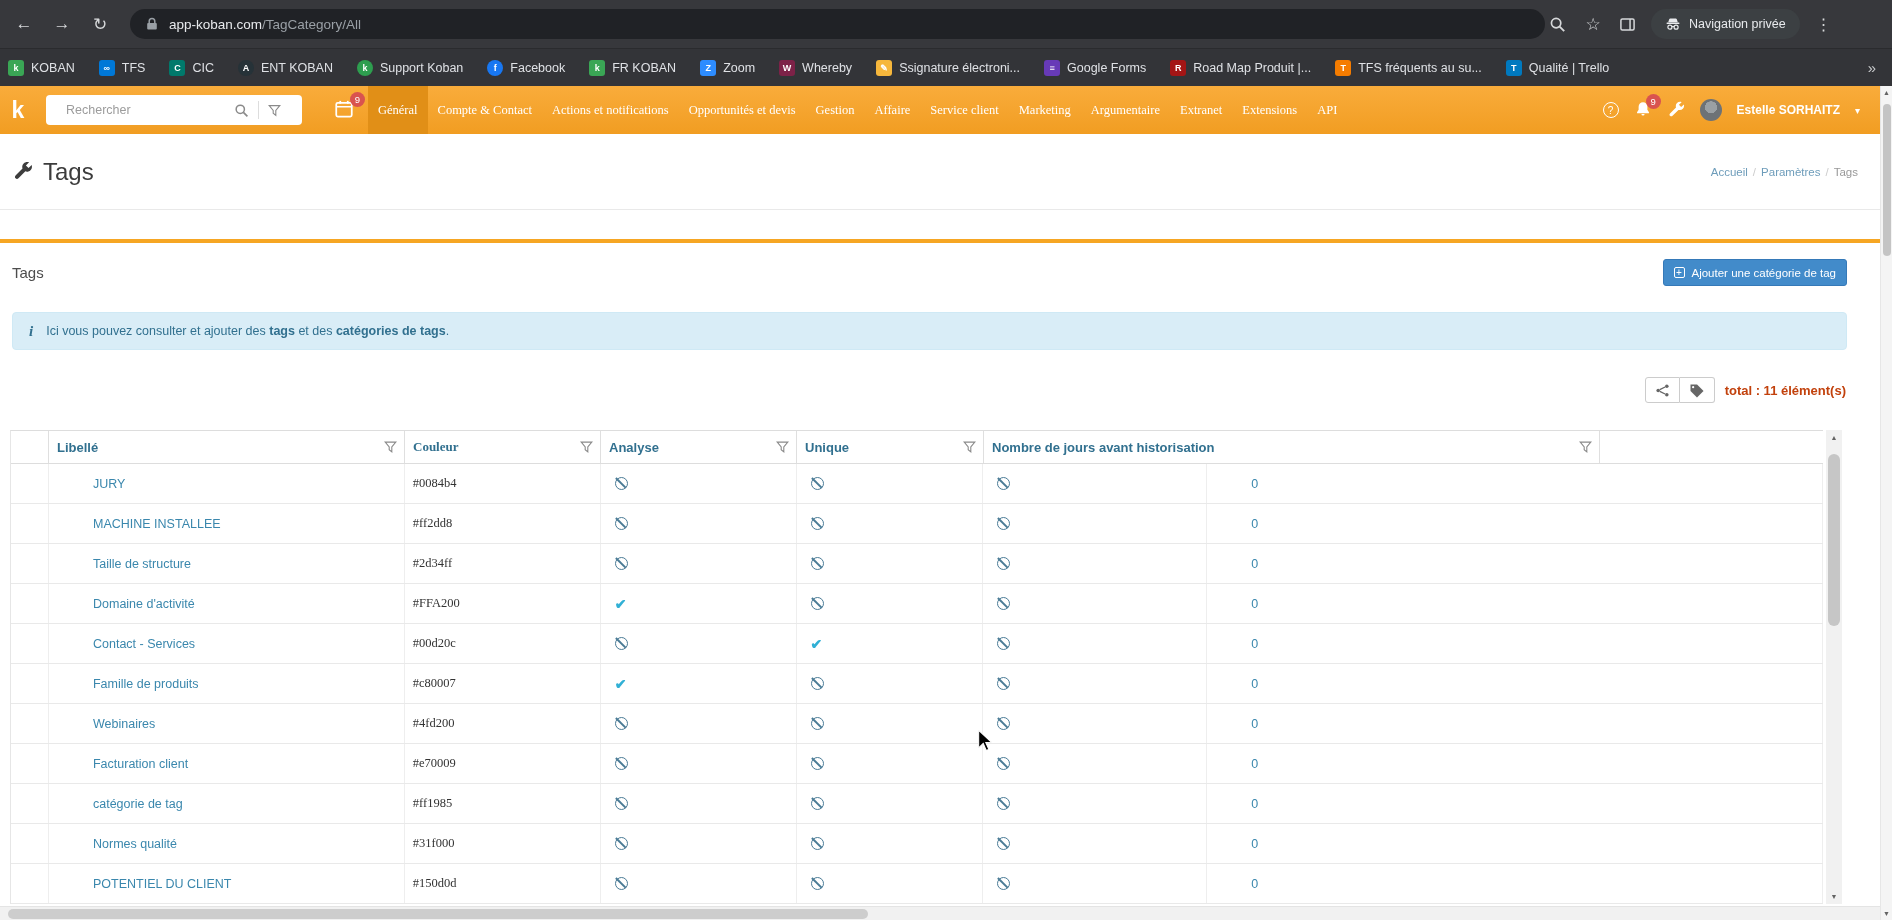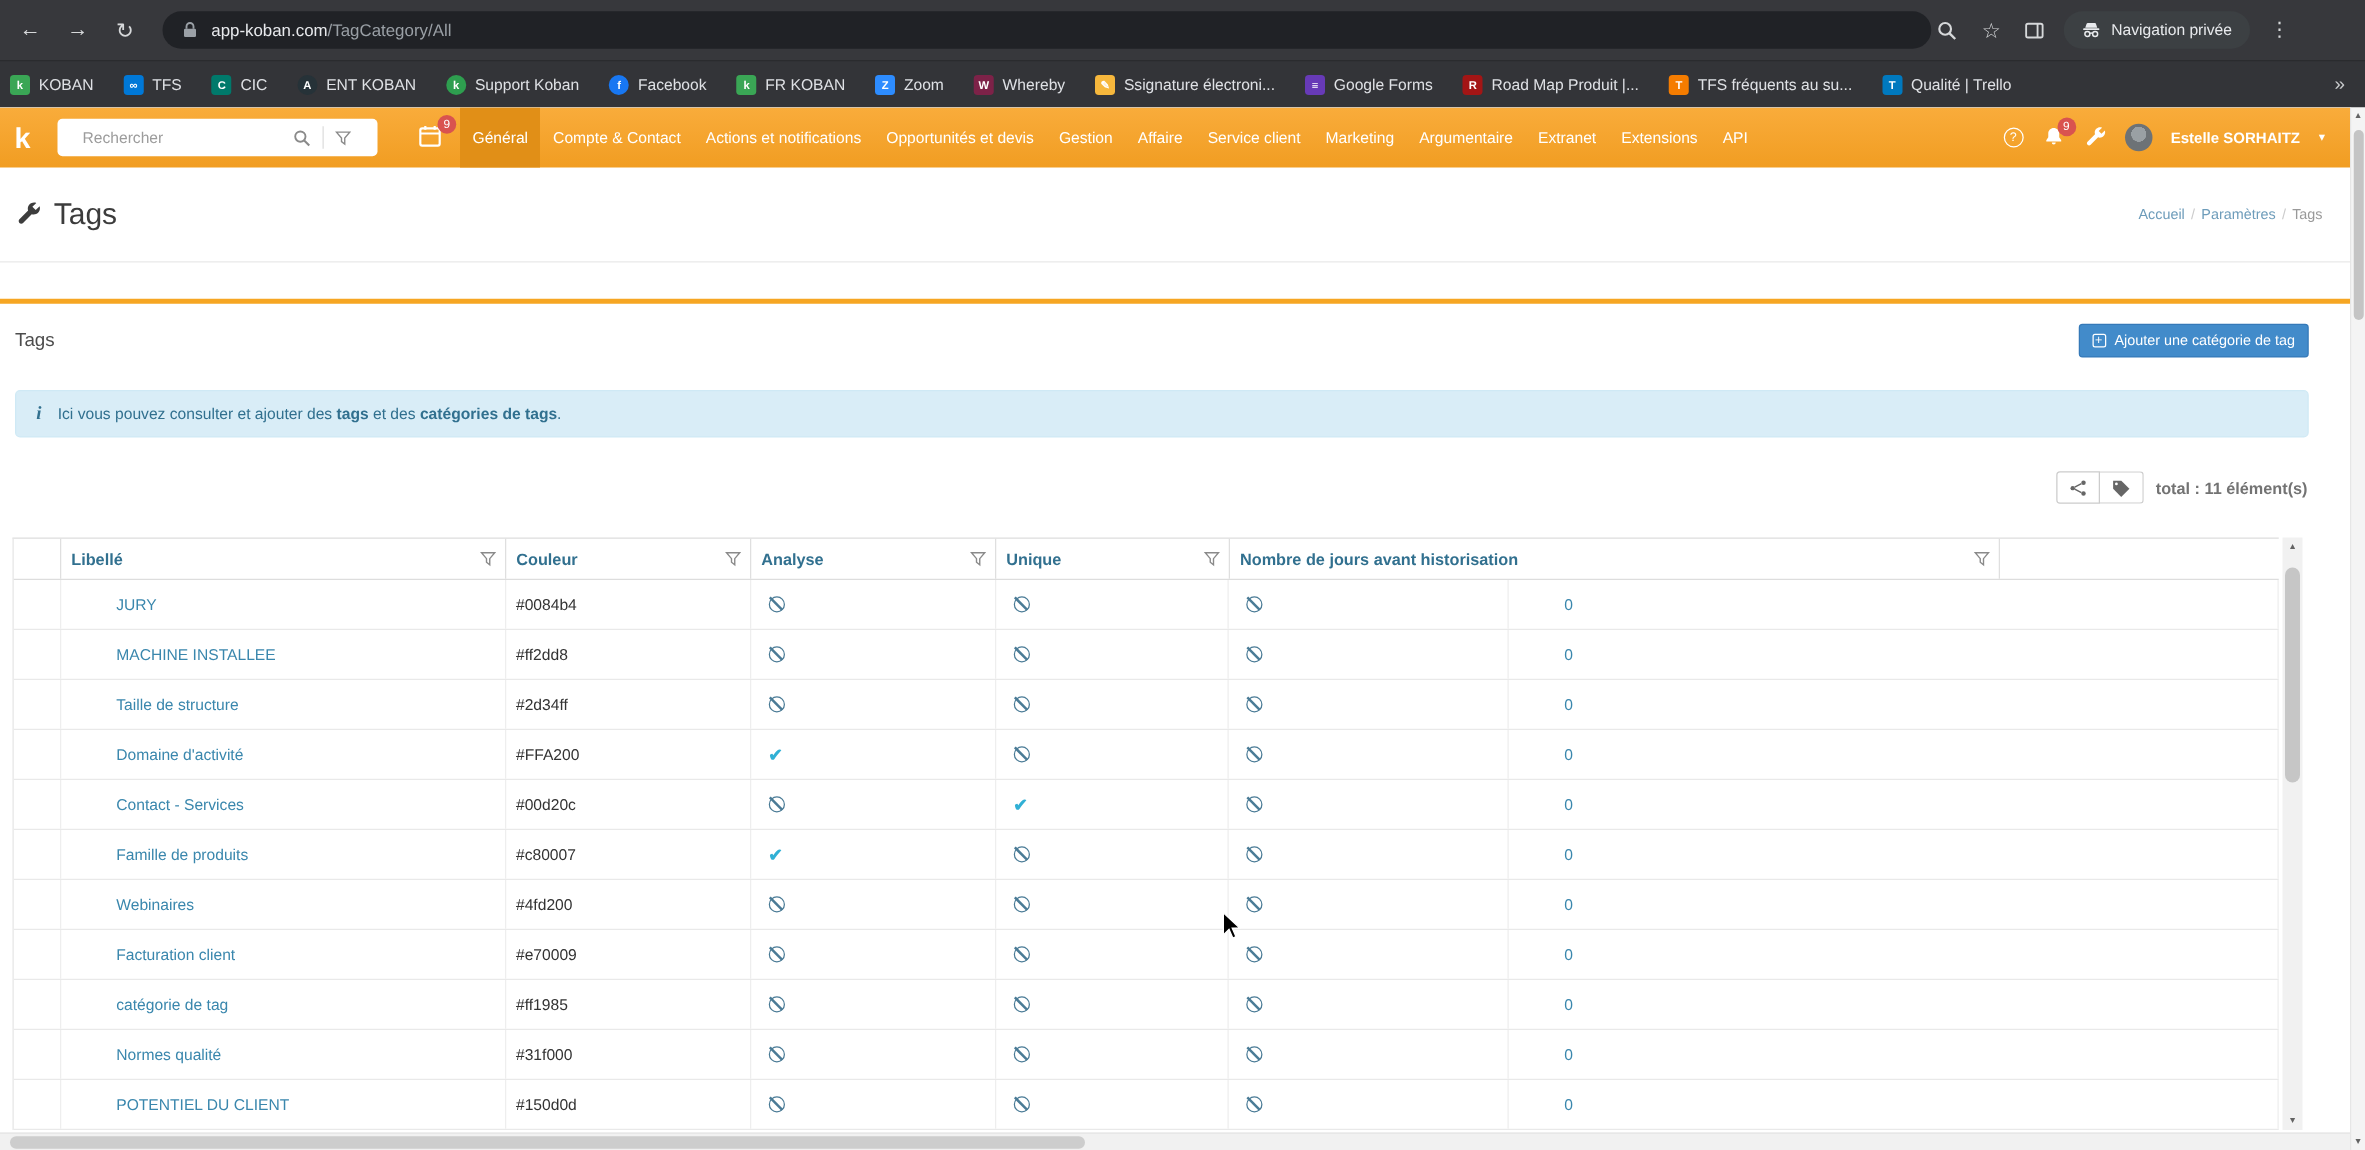--- a/index.html
+++ b/index.html
@@ -58,7 +58,7 @@
     color:#fff; font-size:9.5px; line-height:15px; text-align:center; border-radius:8px; padding:0 3px; }
   .appnav { display:flex; align-items:center; margin-left:12px; height:48px; }
   .nav-item { height:48px; line-height:48px; padding:0 10px; color:#fff; font-size:12.5px;
-    white-space:nowrap; cursor:pointer; }
+    white-space:nowrap; cursor:pointer;font-family:Liberation Serif, serif; }
   .nav-item.active { background:#e18f17; }
   .app-right { margin-left:auto; display:flex; align-items:center; gap:15px; padding-right:20px; }
   .help-ic { width:16px; height:16px; border:1.5px solid #fff; border-radius:50%; color:#fff;

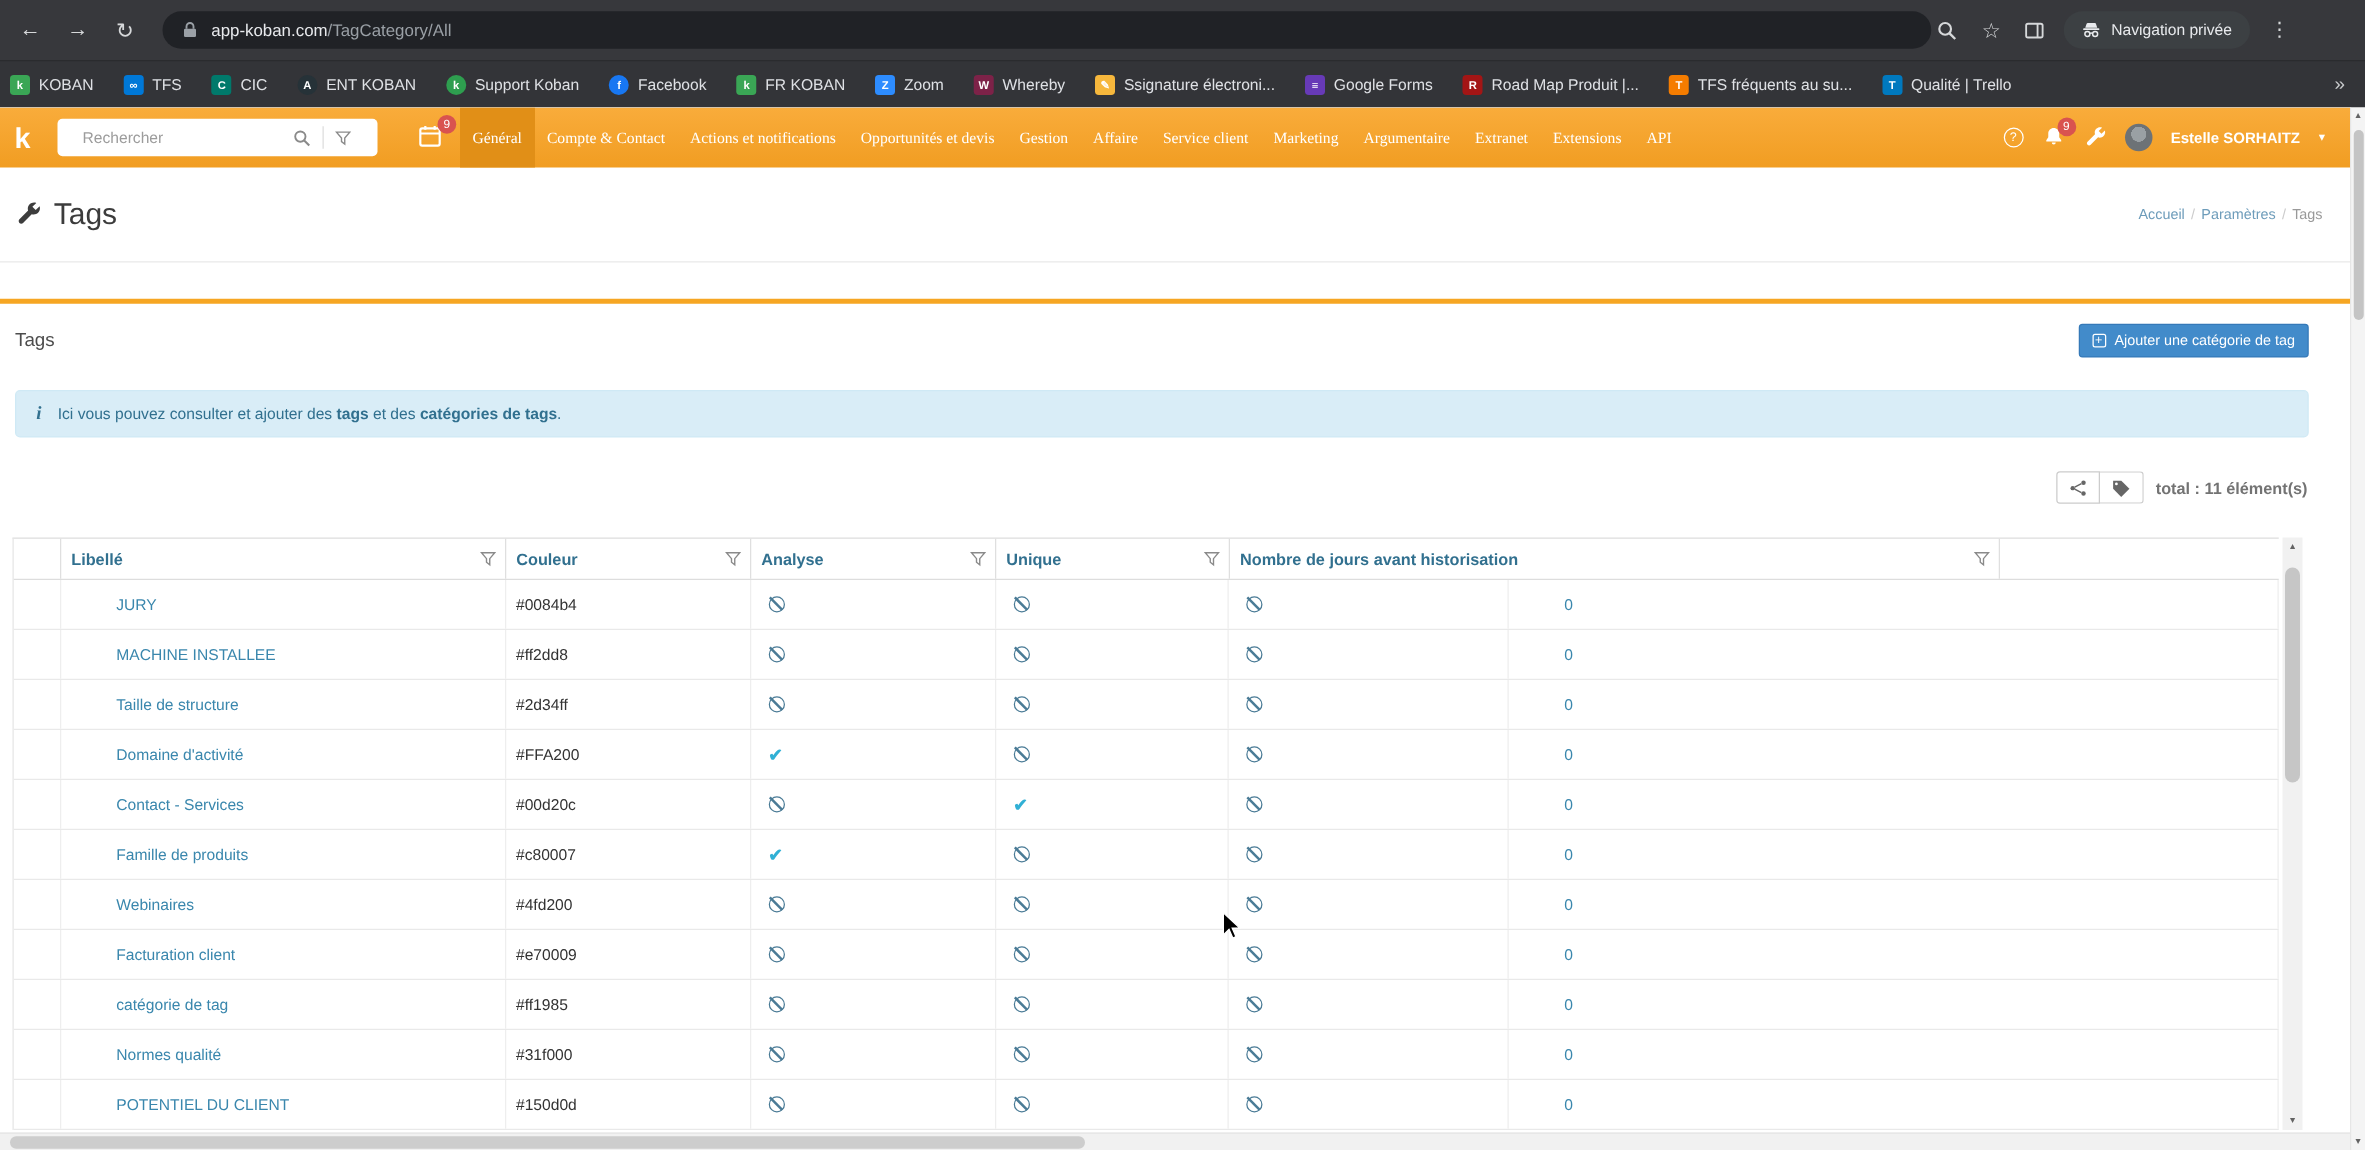--- a/index.html
+++ b/index.html
@@ -97,7 +97,7 @@
     align-items:center; justify-content:center; cursor:pointer; }
   .ico-btn:first-child { border-radius:3px 0 0 3px; }
   .ico-btn:last-child { border-left:none; border-radius:0 3px 3px 0; }
-  .total { font-size:13px; font-weight:bold; color:#737373; }
+  .total { font-size:13px; font-weight:bold; color:#c2410c; }
 
   
   .tbl-wrap { margin:27px 0 0 10px; display:flex; }

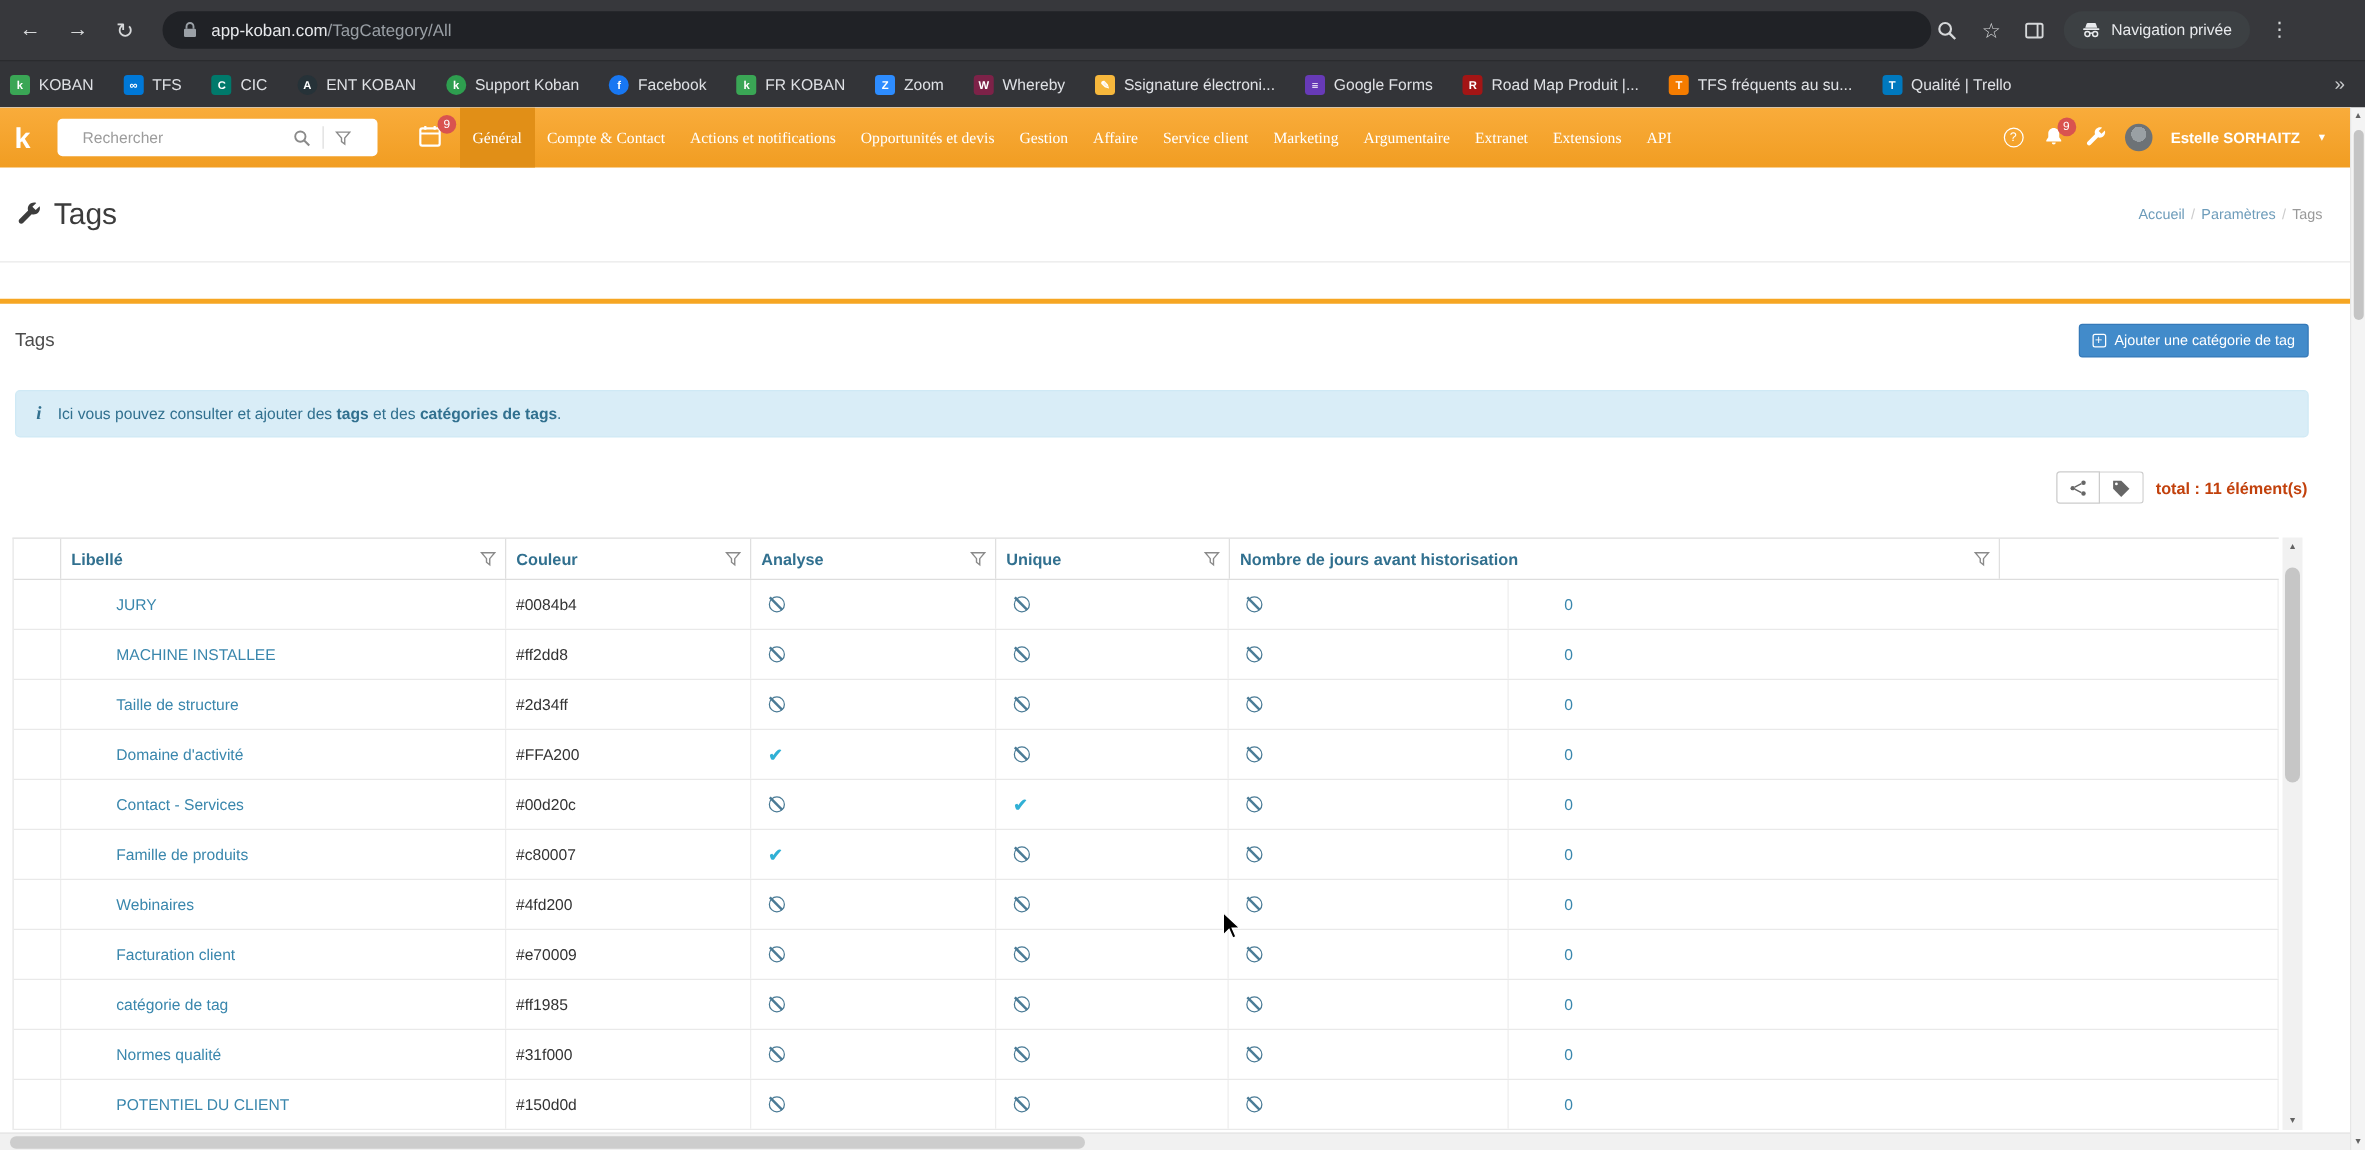--- a/index.html
+++ b/index.html
@@ -110,7 +110,7 @@
   .td { height:100%; display:flex; align-items:center; padding-left:8px; border-right:1px solid #eee;
     font-size:12.5px; color:#333; }
   .c0 { width:38px; padding-left:0; }
-  .c1 { width:356px; } .c2 { width:196px; } .c3 { width:196px;align-items:center; }
+  .c1 { width:356px; } .c2 { width:196px;font-family:Liberation Serif, serif; } .c3 { width:196px;align-items:center; }
   .c4 { width:187px; } .c5 { width:224px; } .c6 { width:616px; }
   .tag-link, .days-link { color:#3a87ad; text-decoration:none; cursor:pointer;margin-left:36px; }
   .flag { margin-left:6px; }

